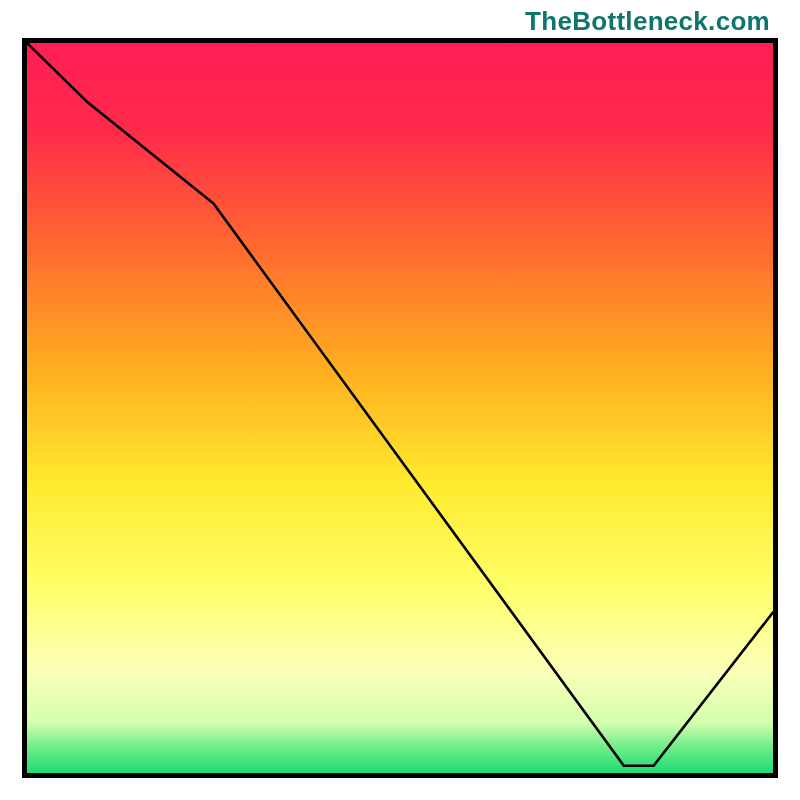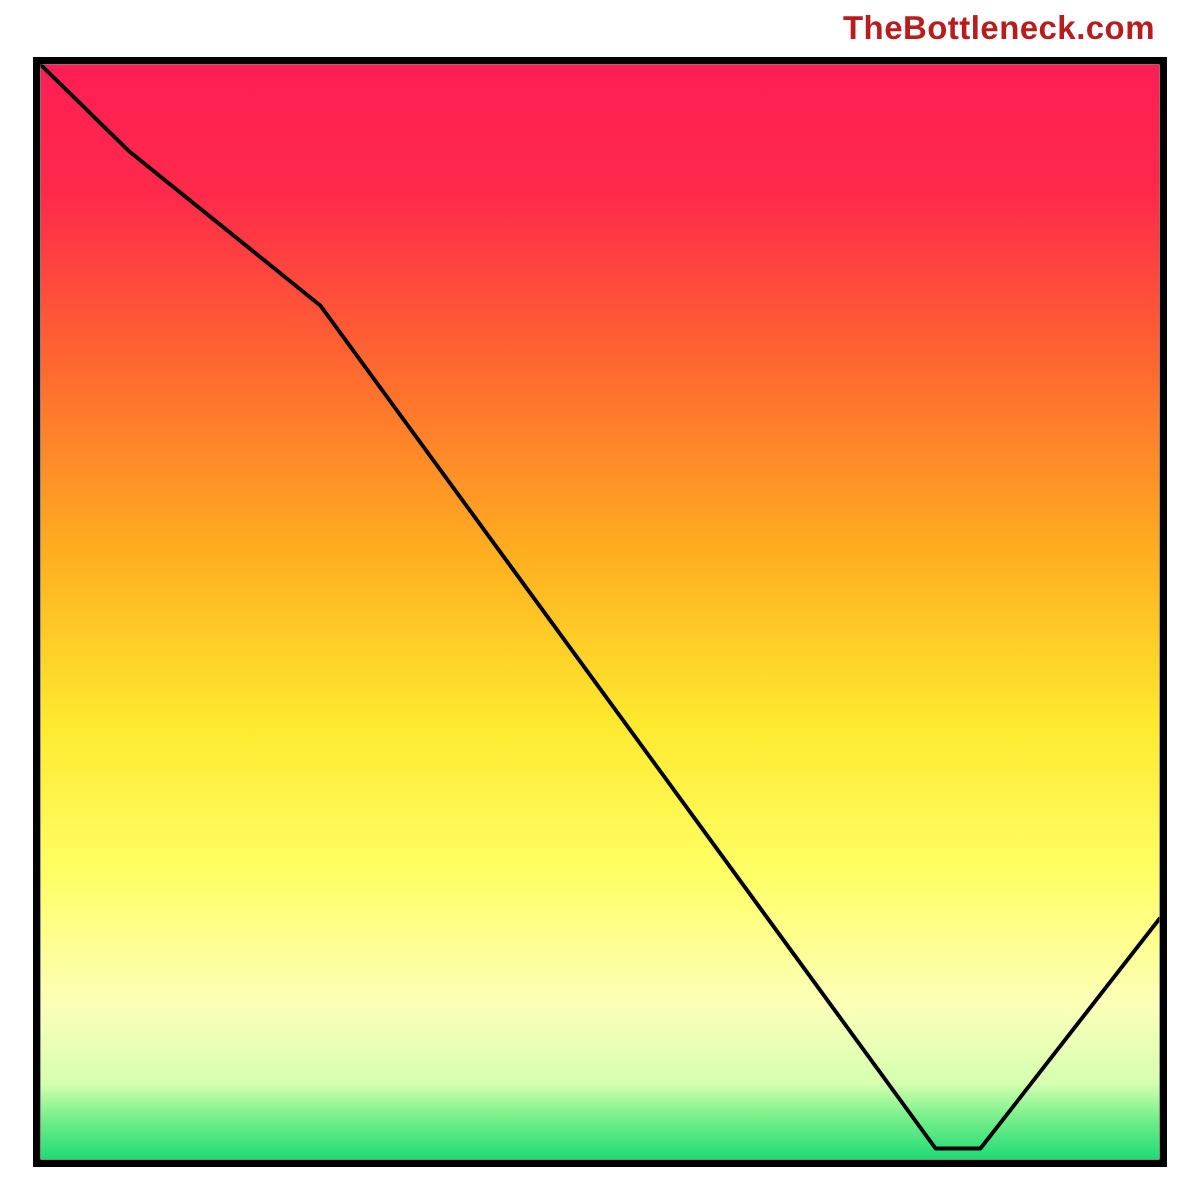--- a/index.html
+++ b/index.html
@@ -20,9 +20,9 @@
     position: absolute;
     top: 6px;
     right: 30px;
-    font-size: 22px;
+    font-size: 26px;
     font-weight: 600;
-    color: #b91c1c;
+    color: #0f766e;
     letter-spacing: 0.3px;
   }
   .plot-frame {

